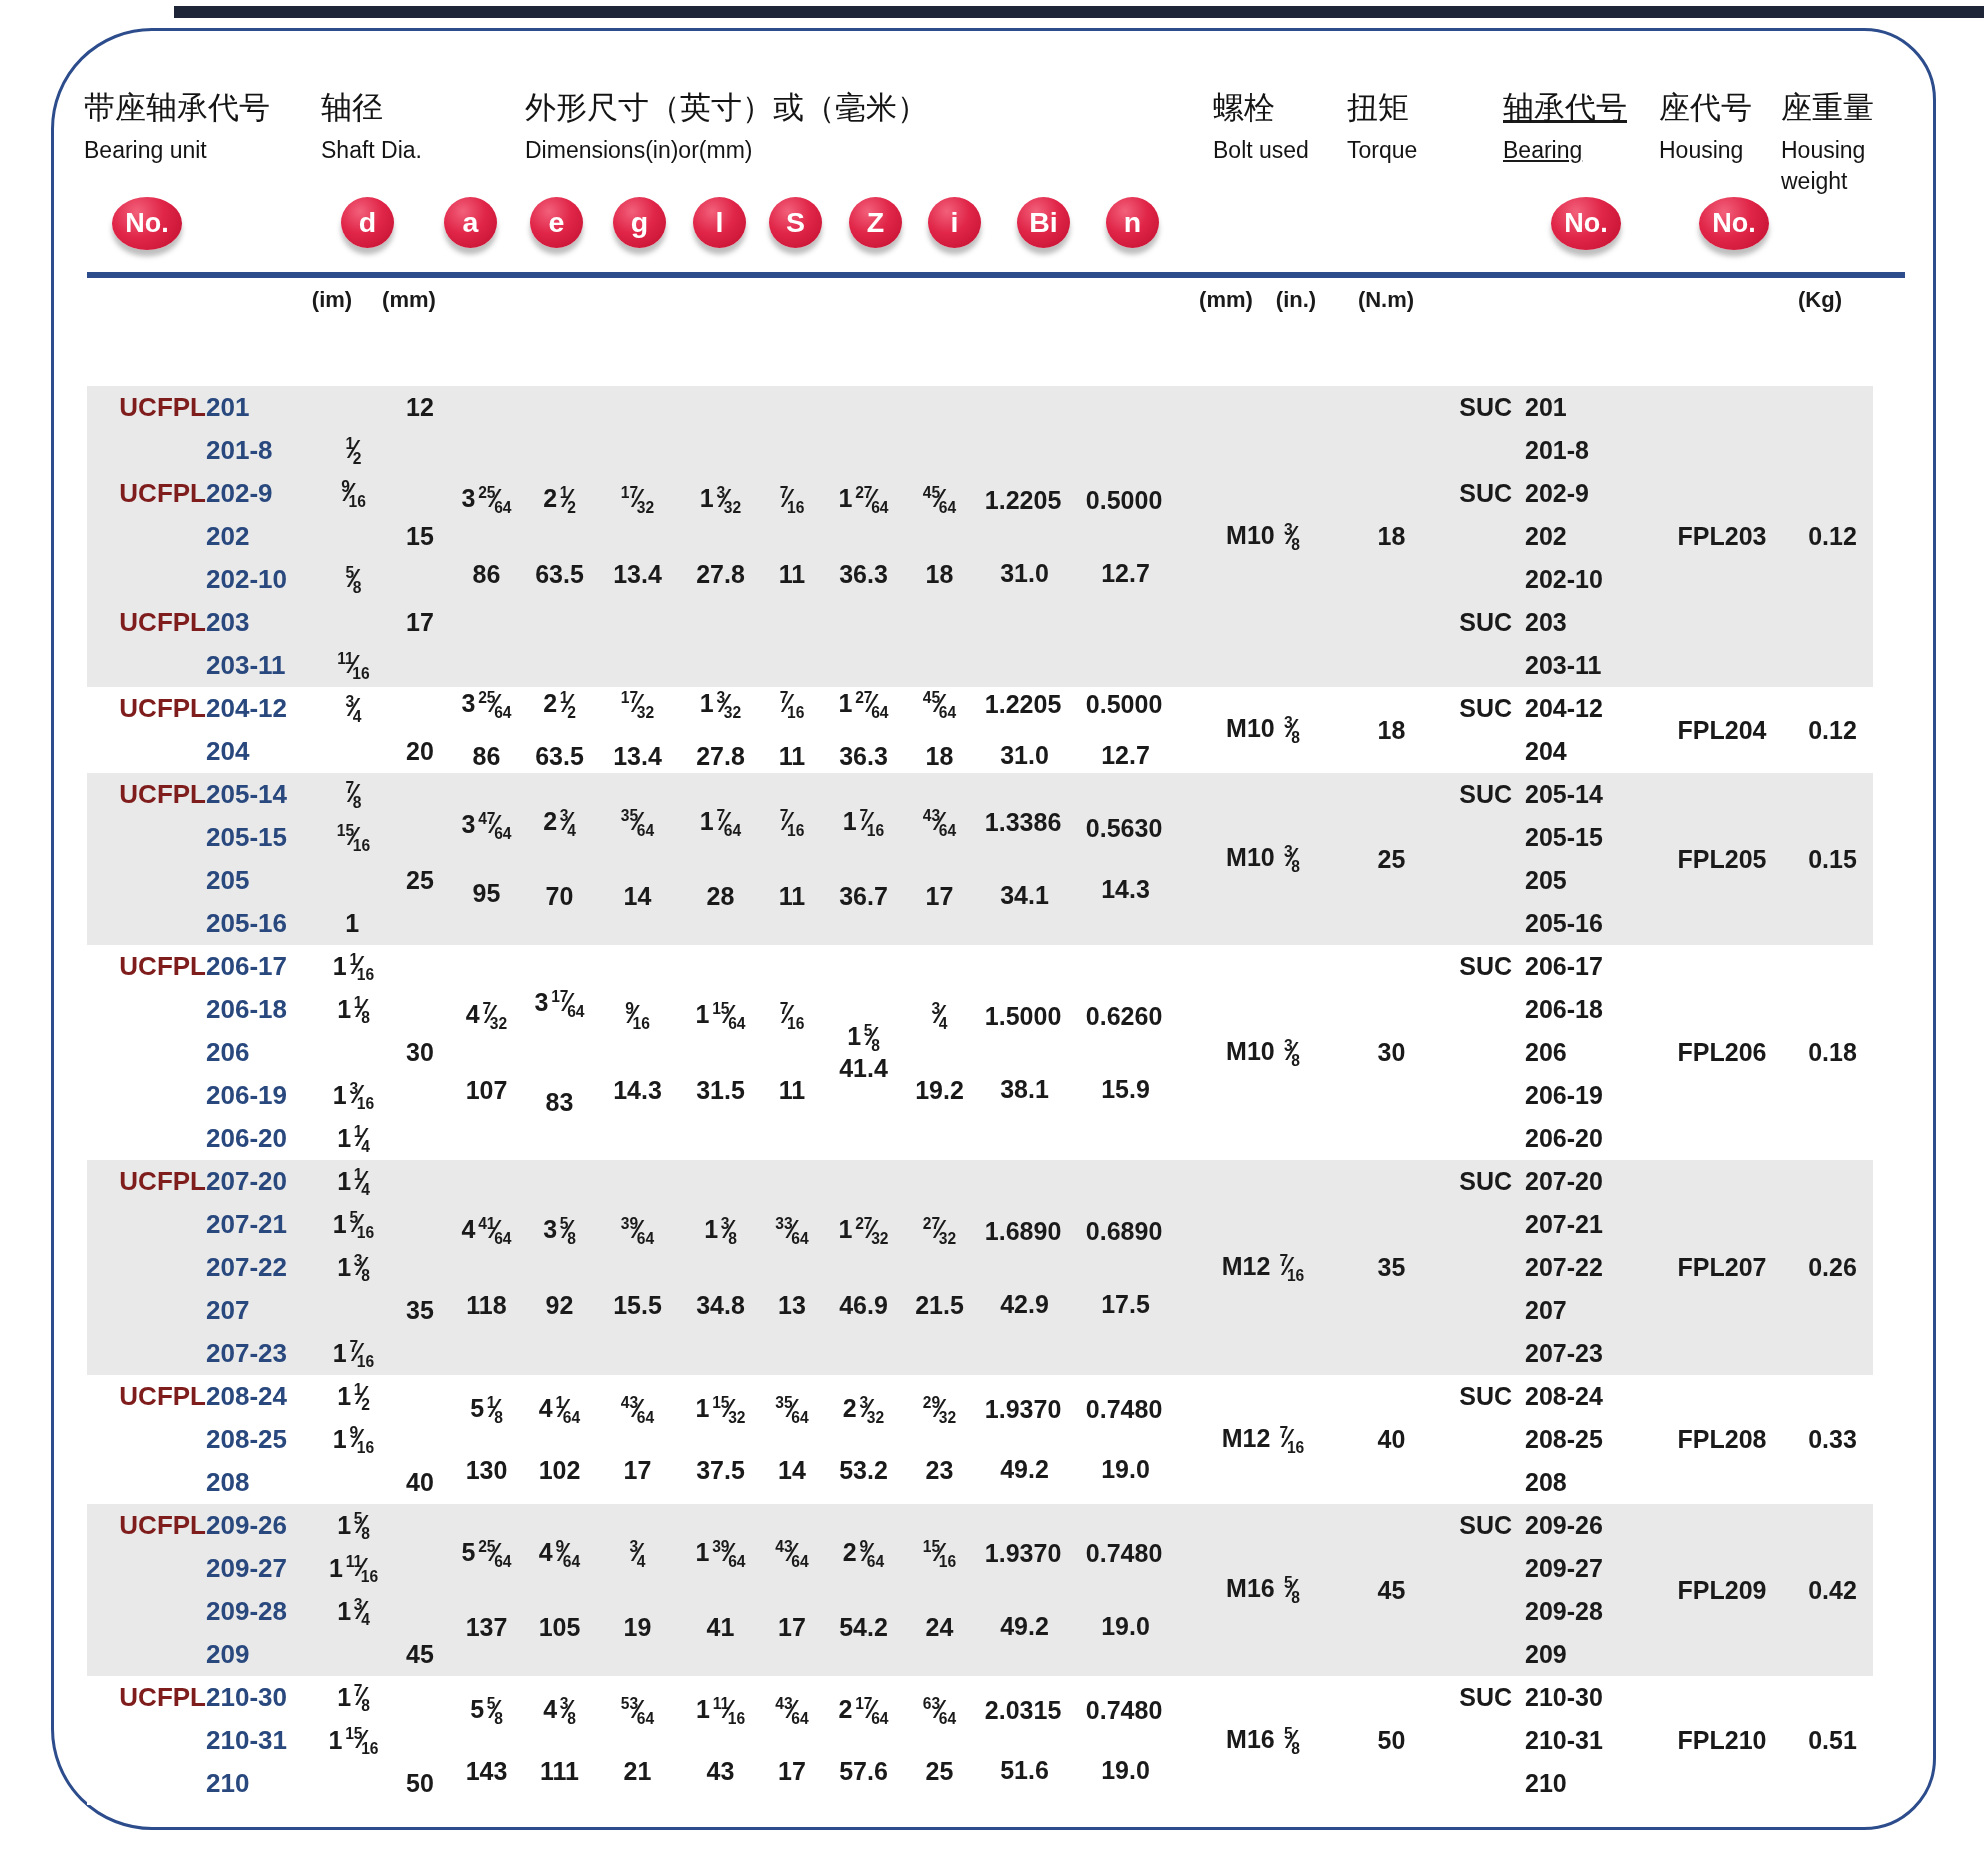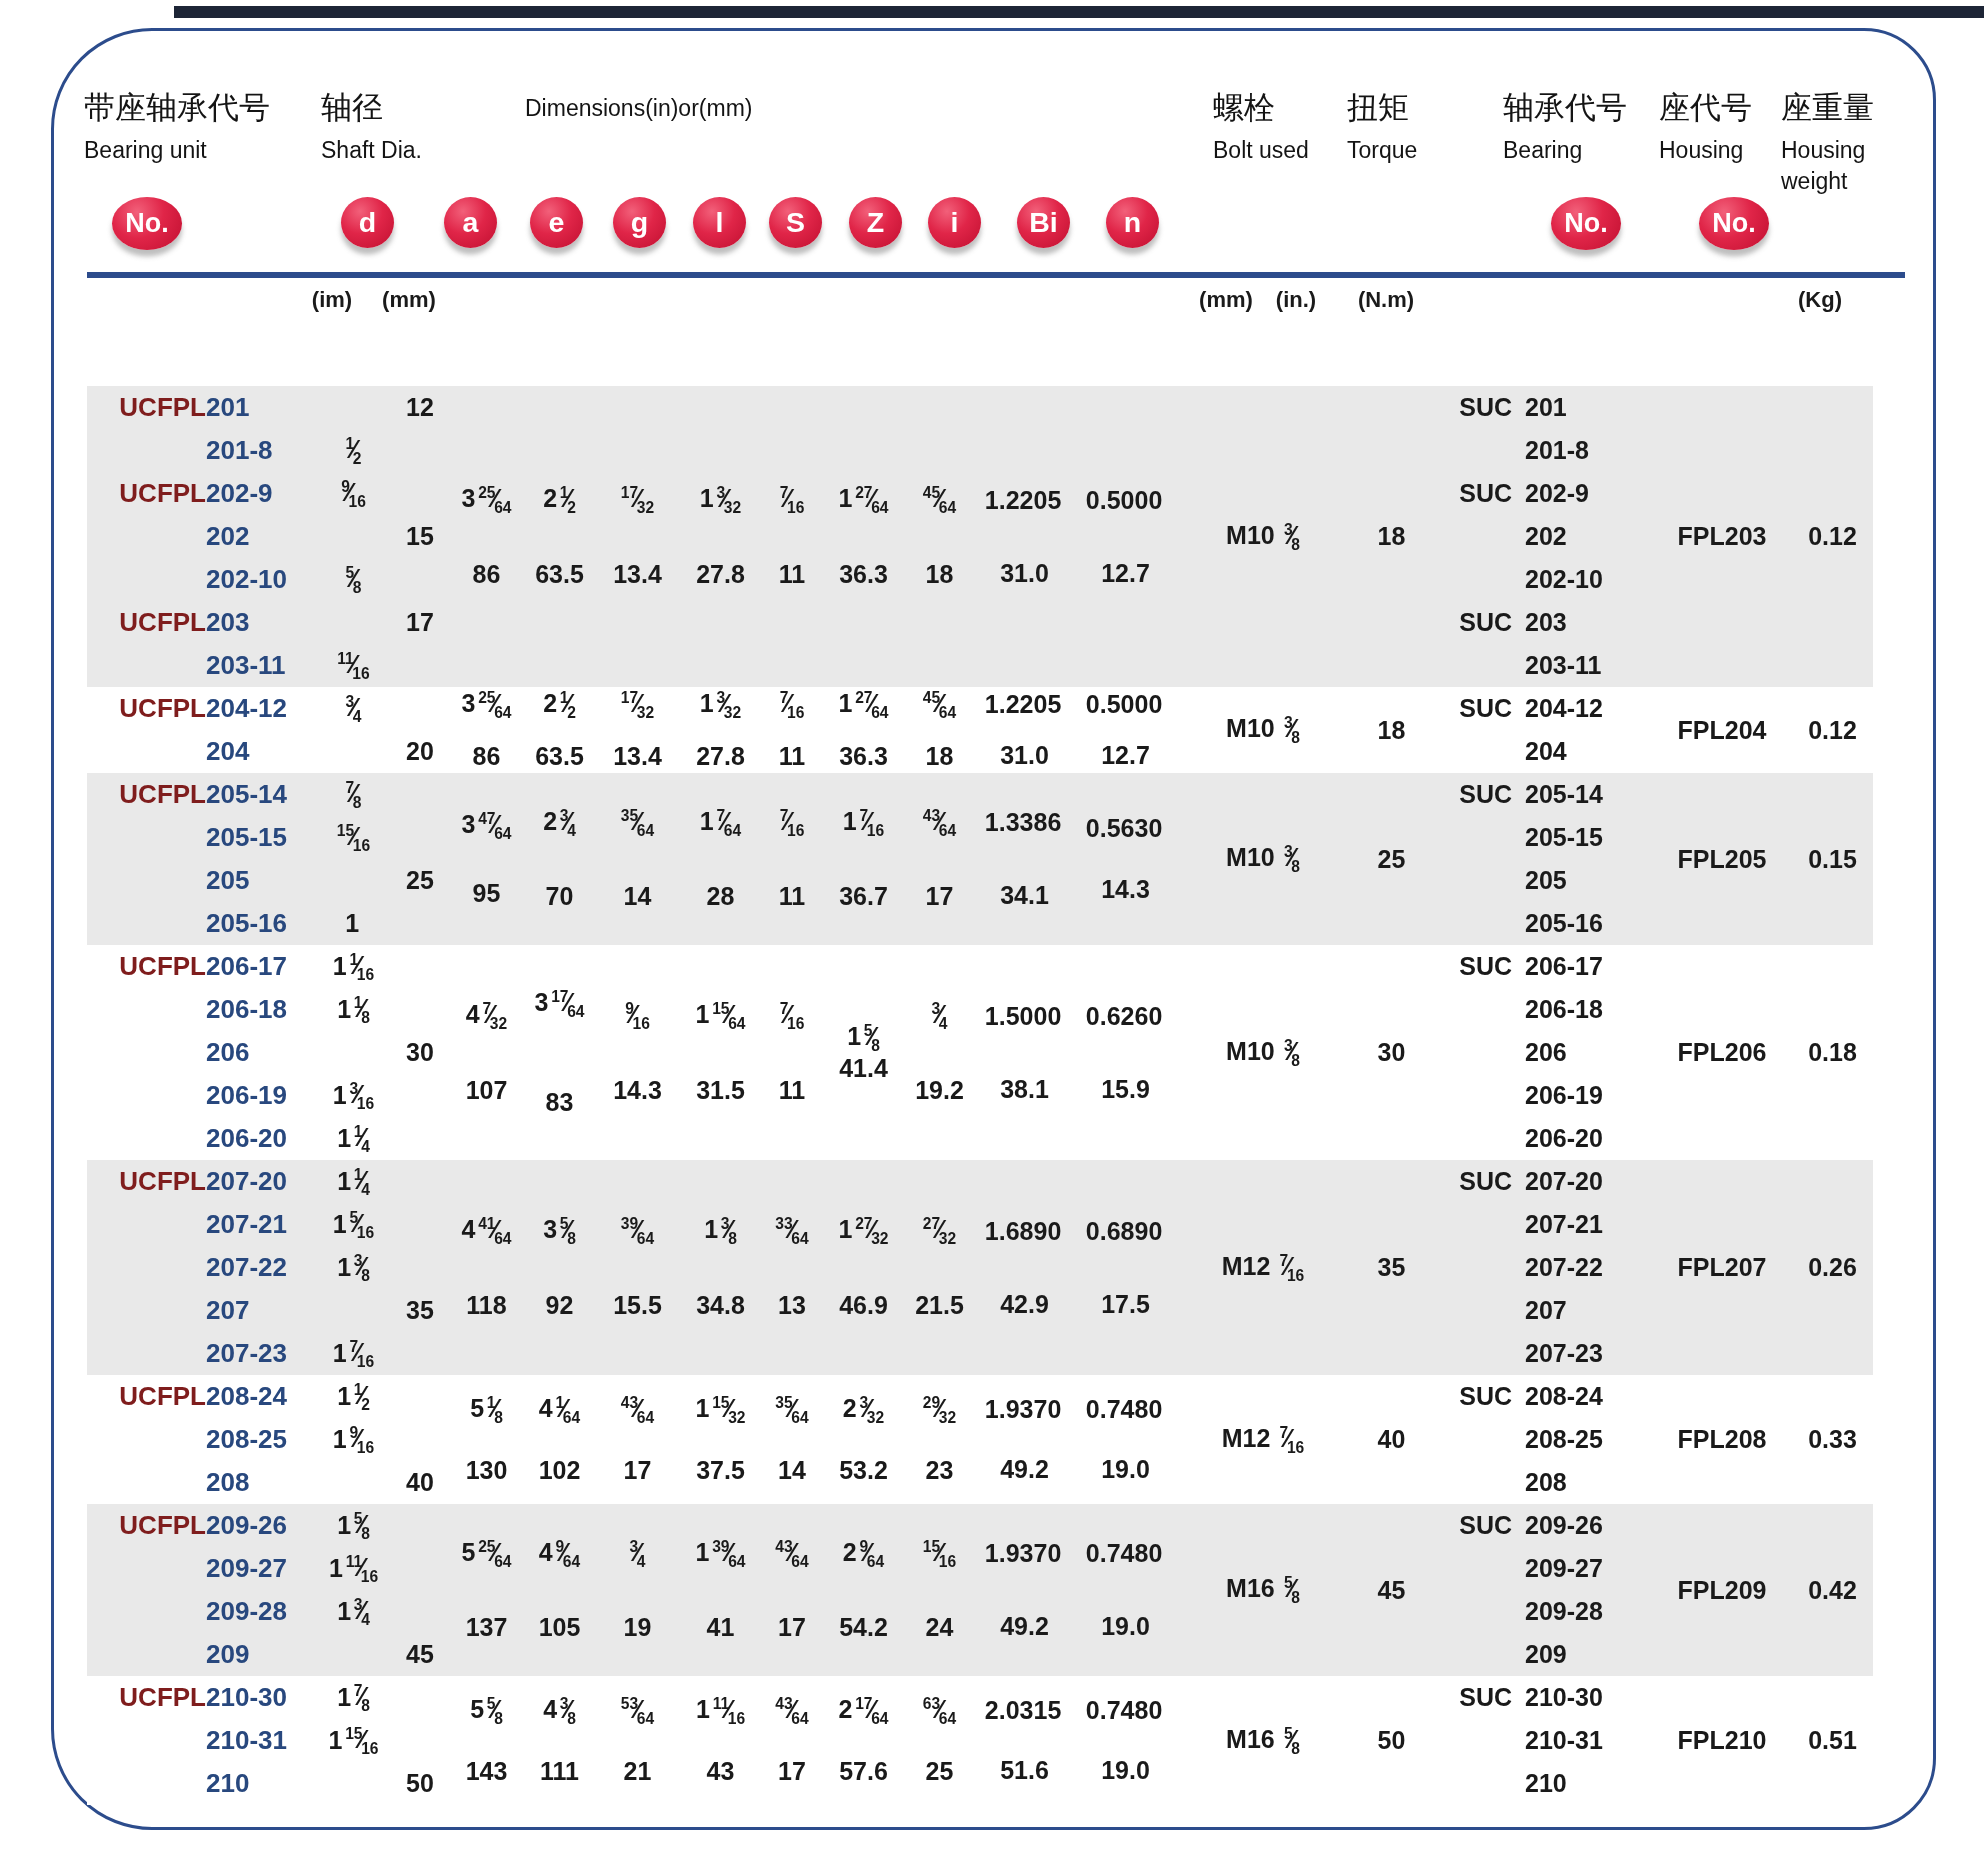--- a/index.html
+++ b/index.html
@@ -73,6 +73,7 @@
   <span class="en">Shaft Dia.</span>
 </div>
 <div class="hdr h-dims">
+  <span class="zh">外形尺寸（英寸）或（毫米）</span>
   <span class="en">Dimensions(in)or(mm)</span>
 </div>
 <div class="hdr h-bolt">

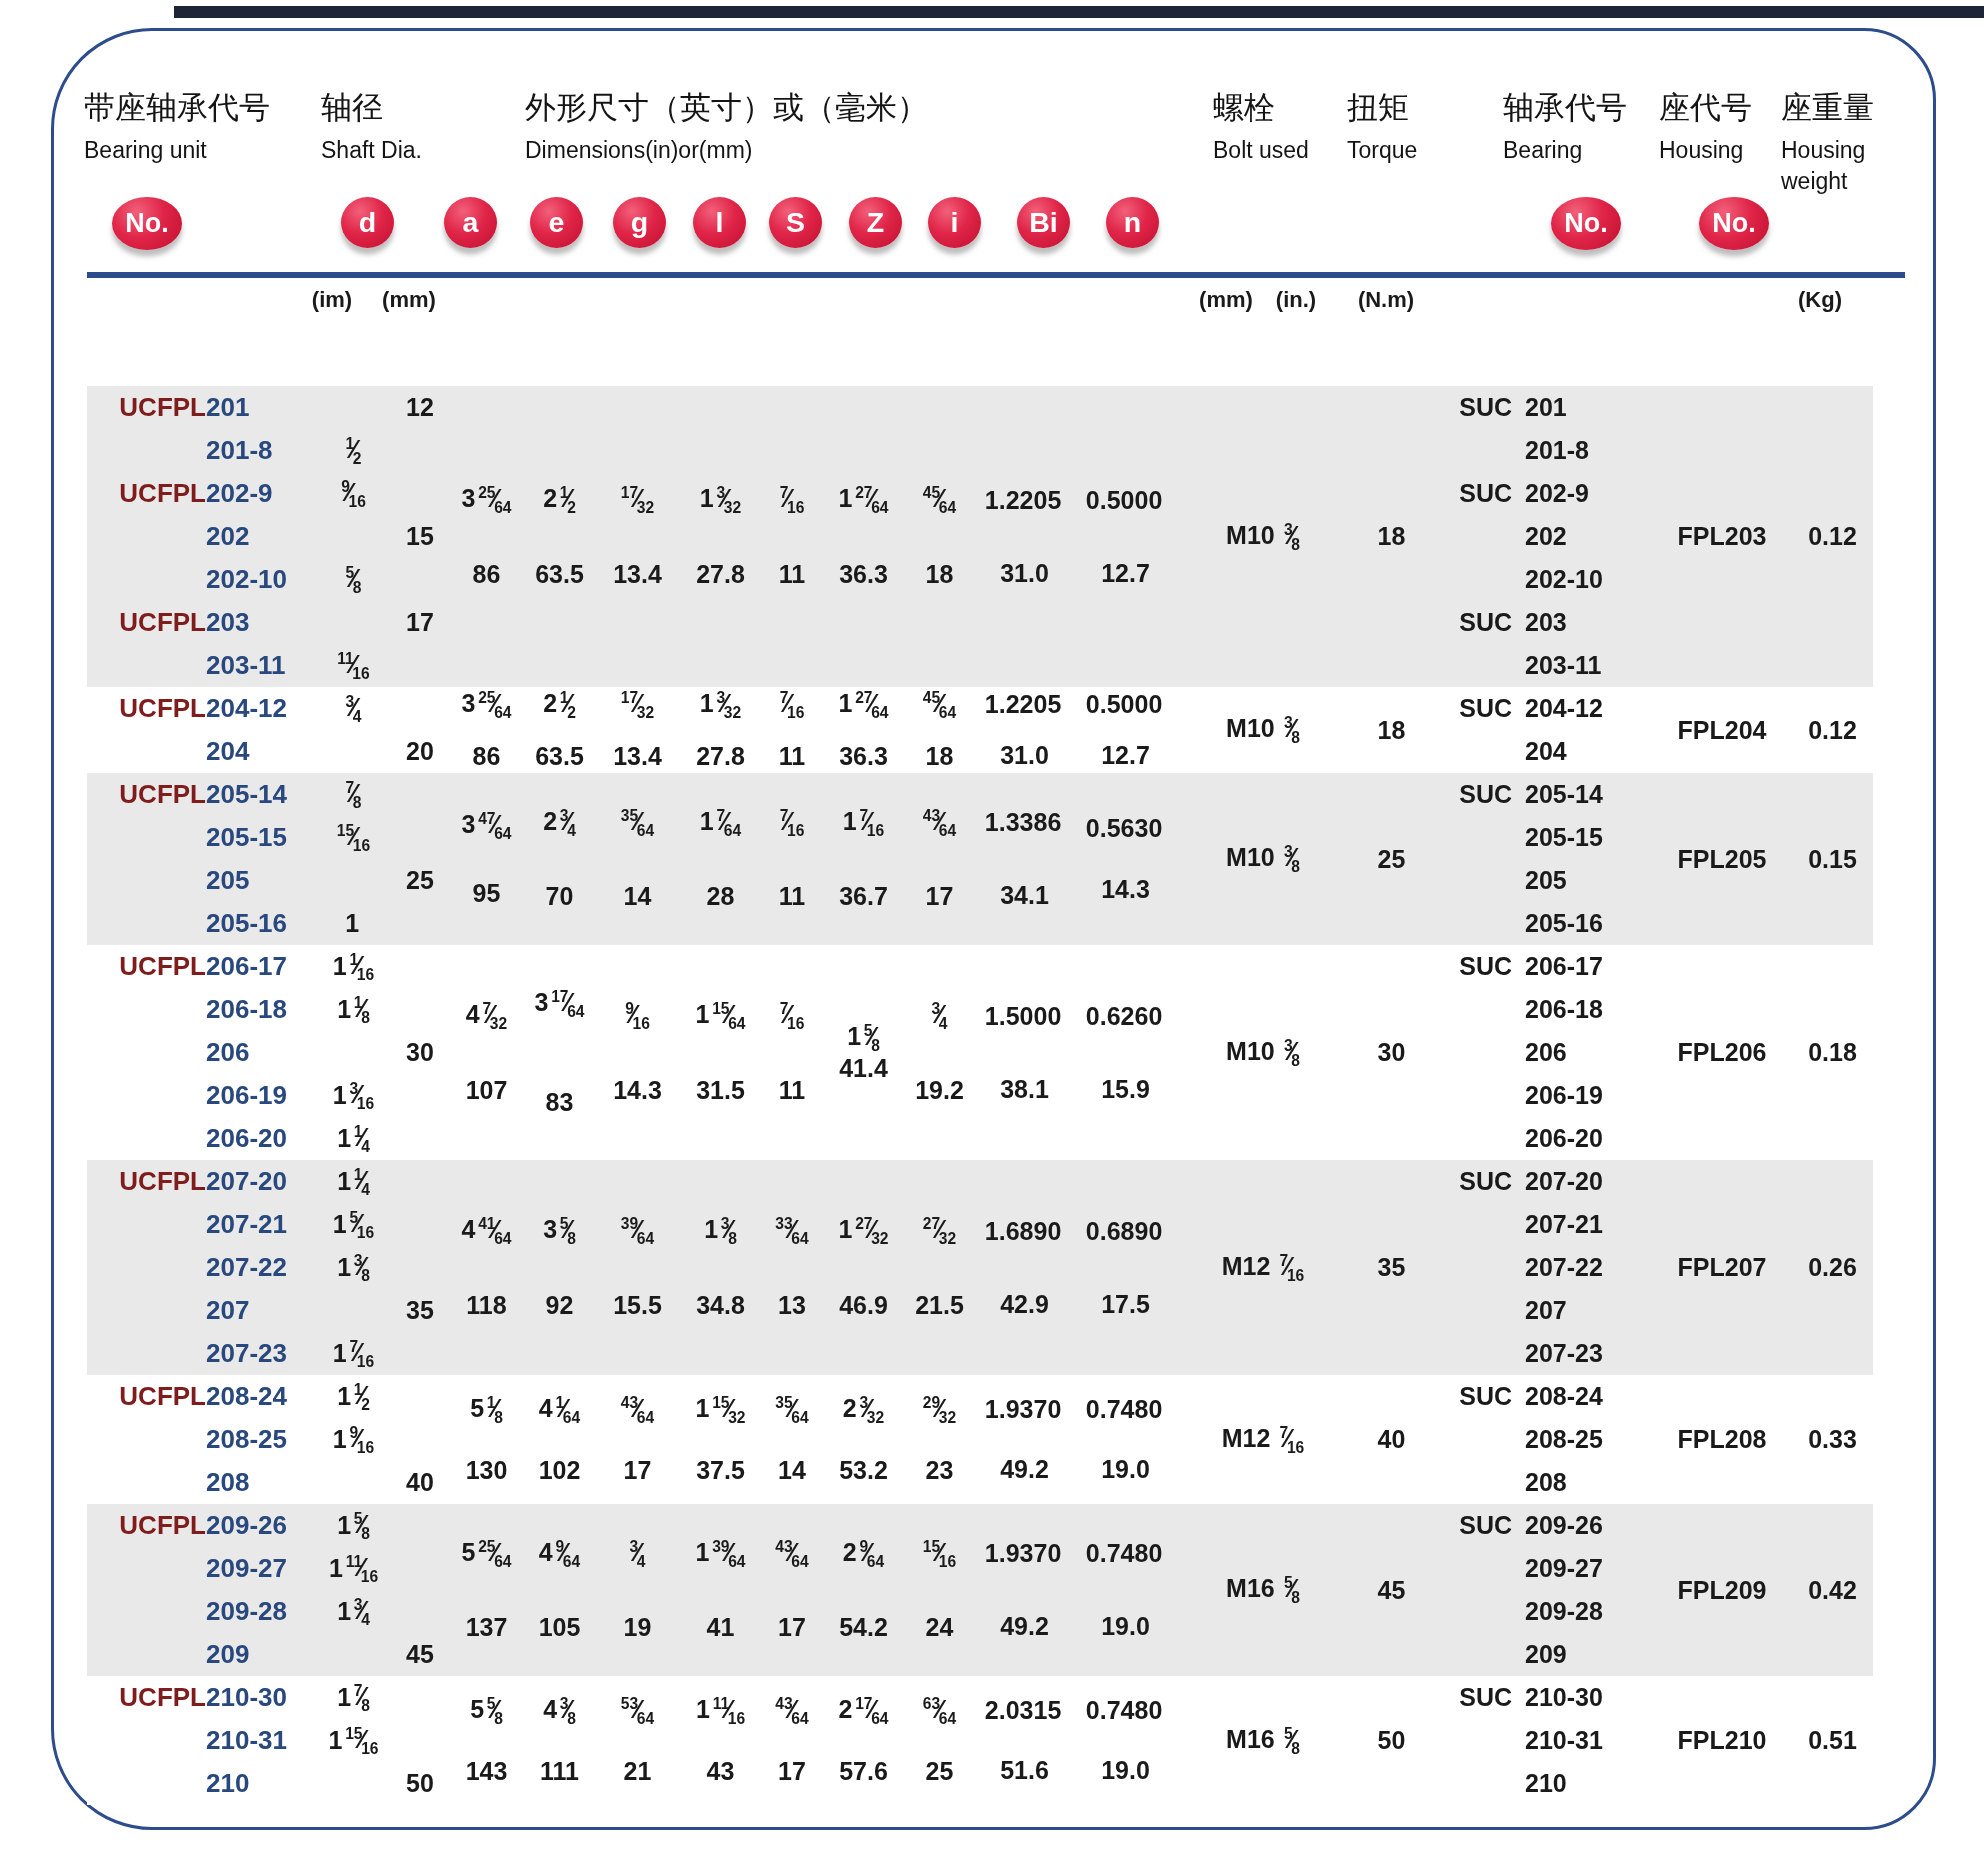--- a/index.html
+++ b/index.html
@@ -17,7 +17,7 @@
   .hdr .zh{display:block;font-size:31px;color:#141414;white-space:nowrap;}
   .hdr .en{display:block;font-size:23px;color:#141414;margin-top:6px;line-height:31px;white-space:nowrap;}
   .h-bearing-unit{left:84px;} .h-shaft{left:321px;} .h-dims{left:525px;}
-  .h-bolt{left:1213px;} .h-torque{left:1347px;} .h-bearing{left:1503px;}
+  .h-bolt{left:1213px;} .h-torque{left:1347px;} .h-bearing{left:1503px;text-decoration:underline;}
   .h-housing{left:1659px;} .h-weight{left:1781px;}
   
   .badge{position:absolute;top:197px;width:53px;height:51px;border-radius:50%;

